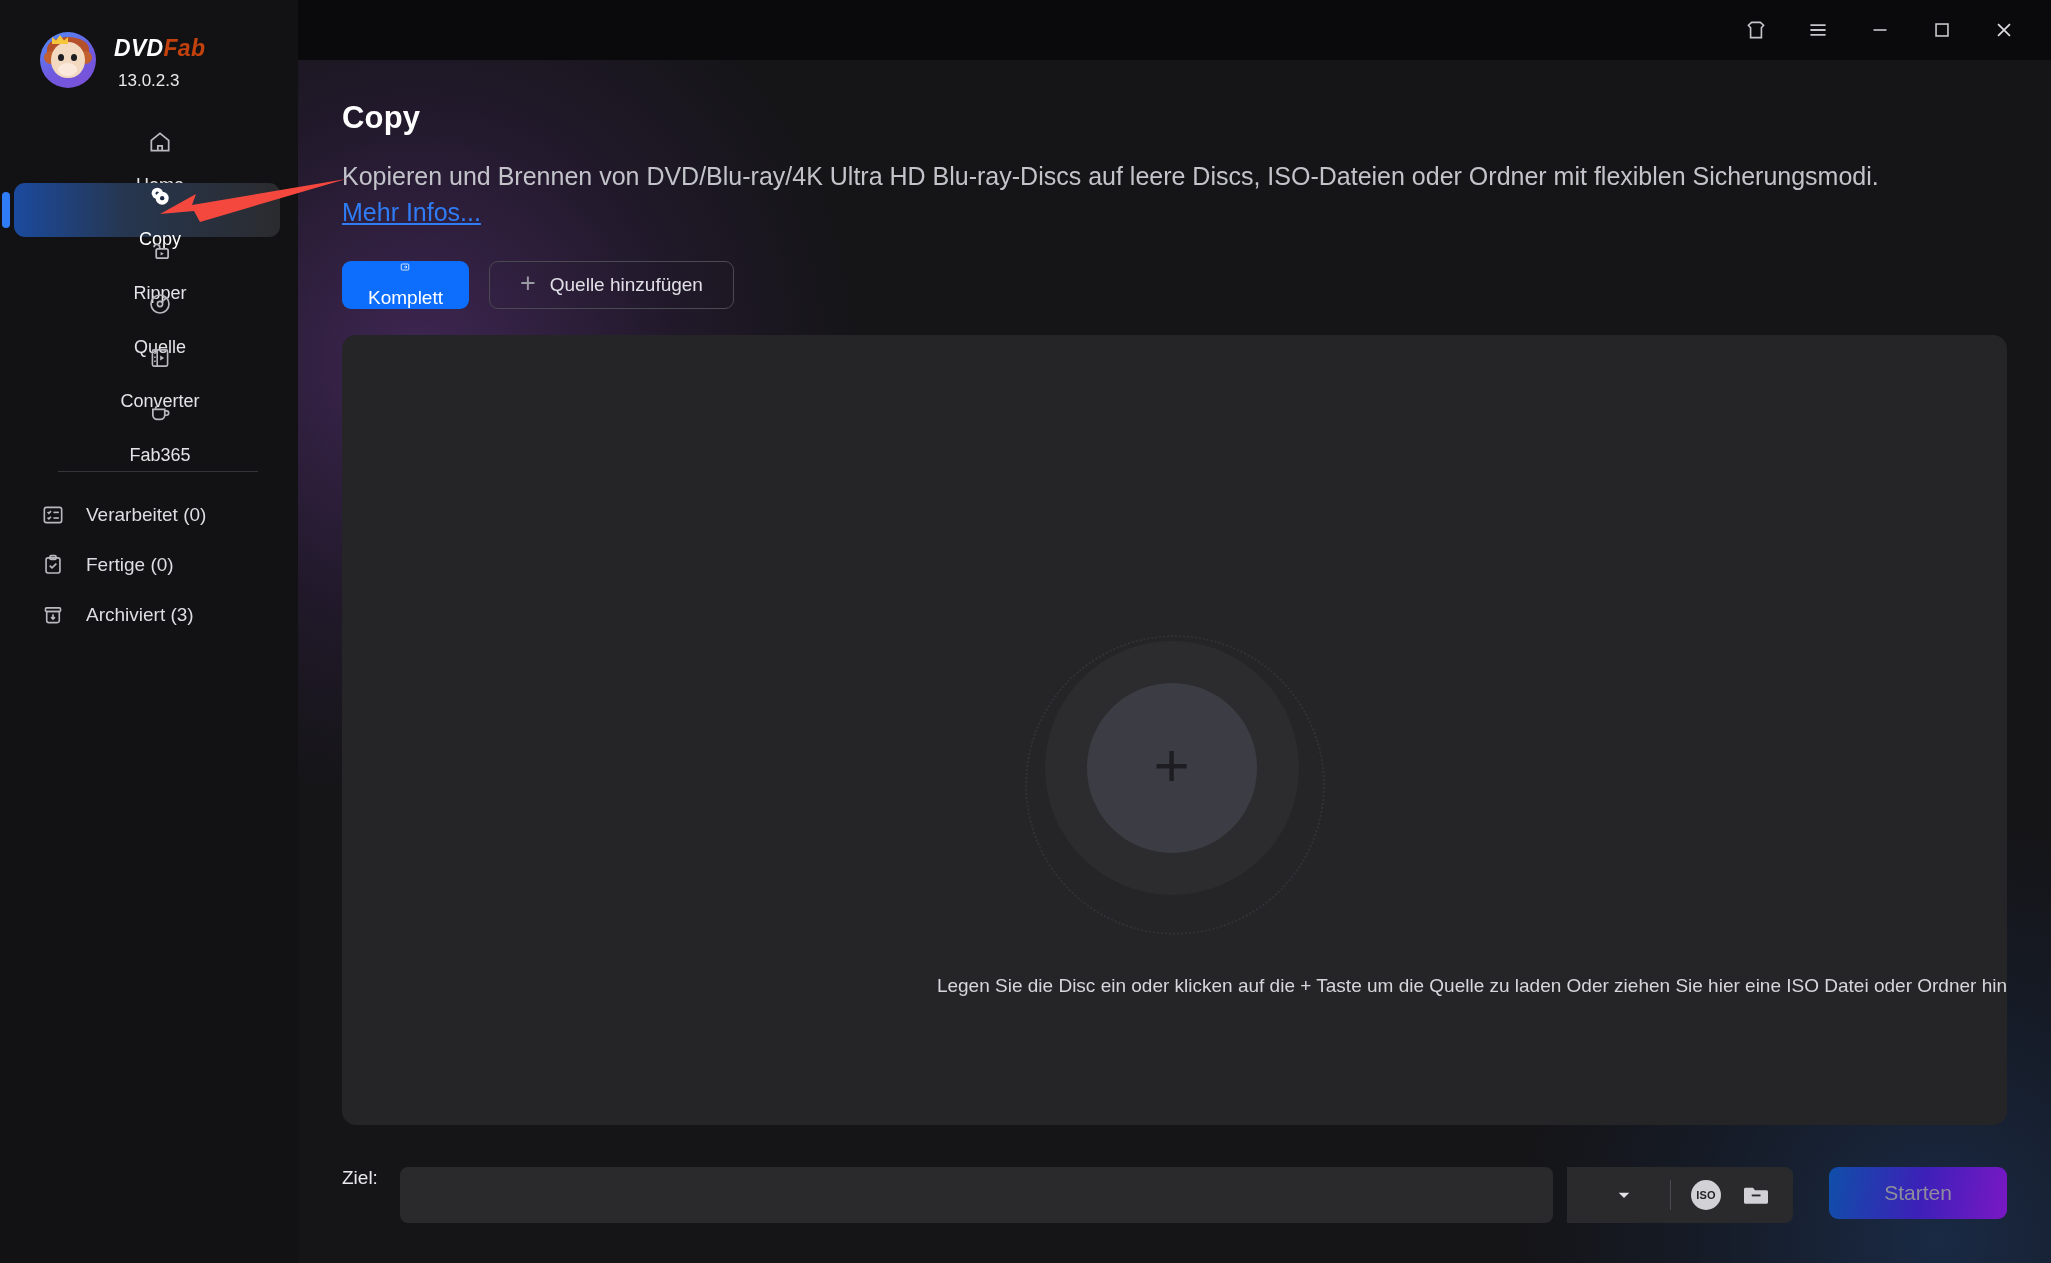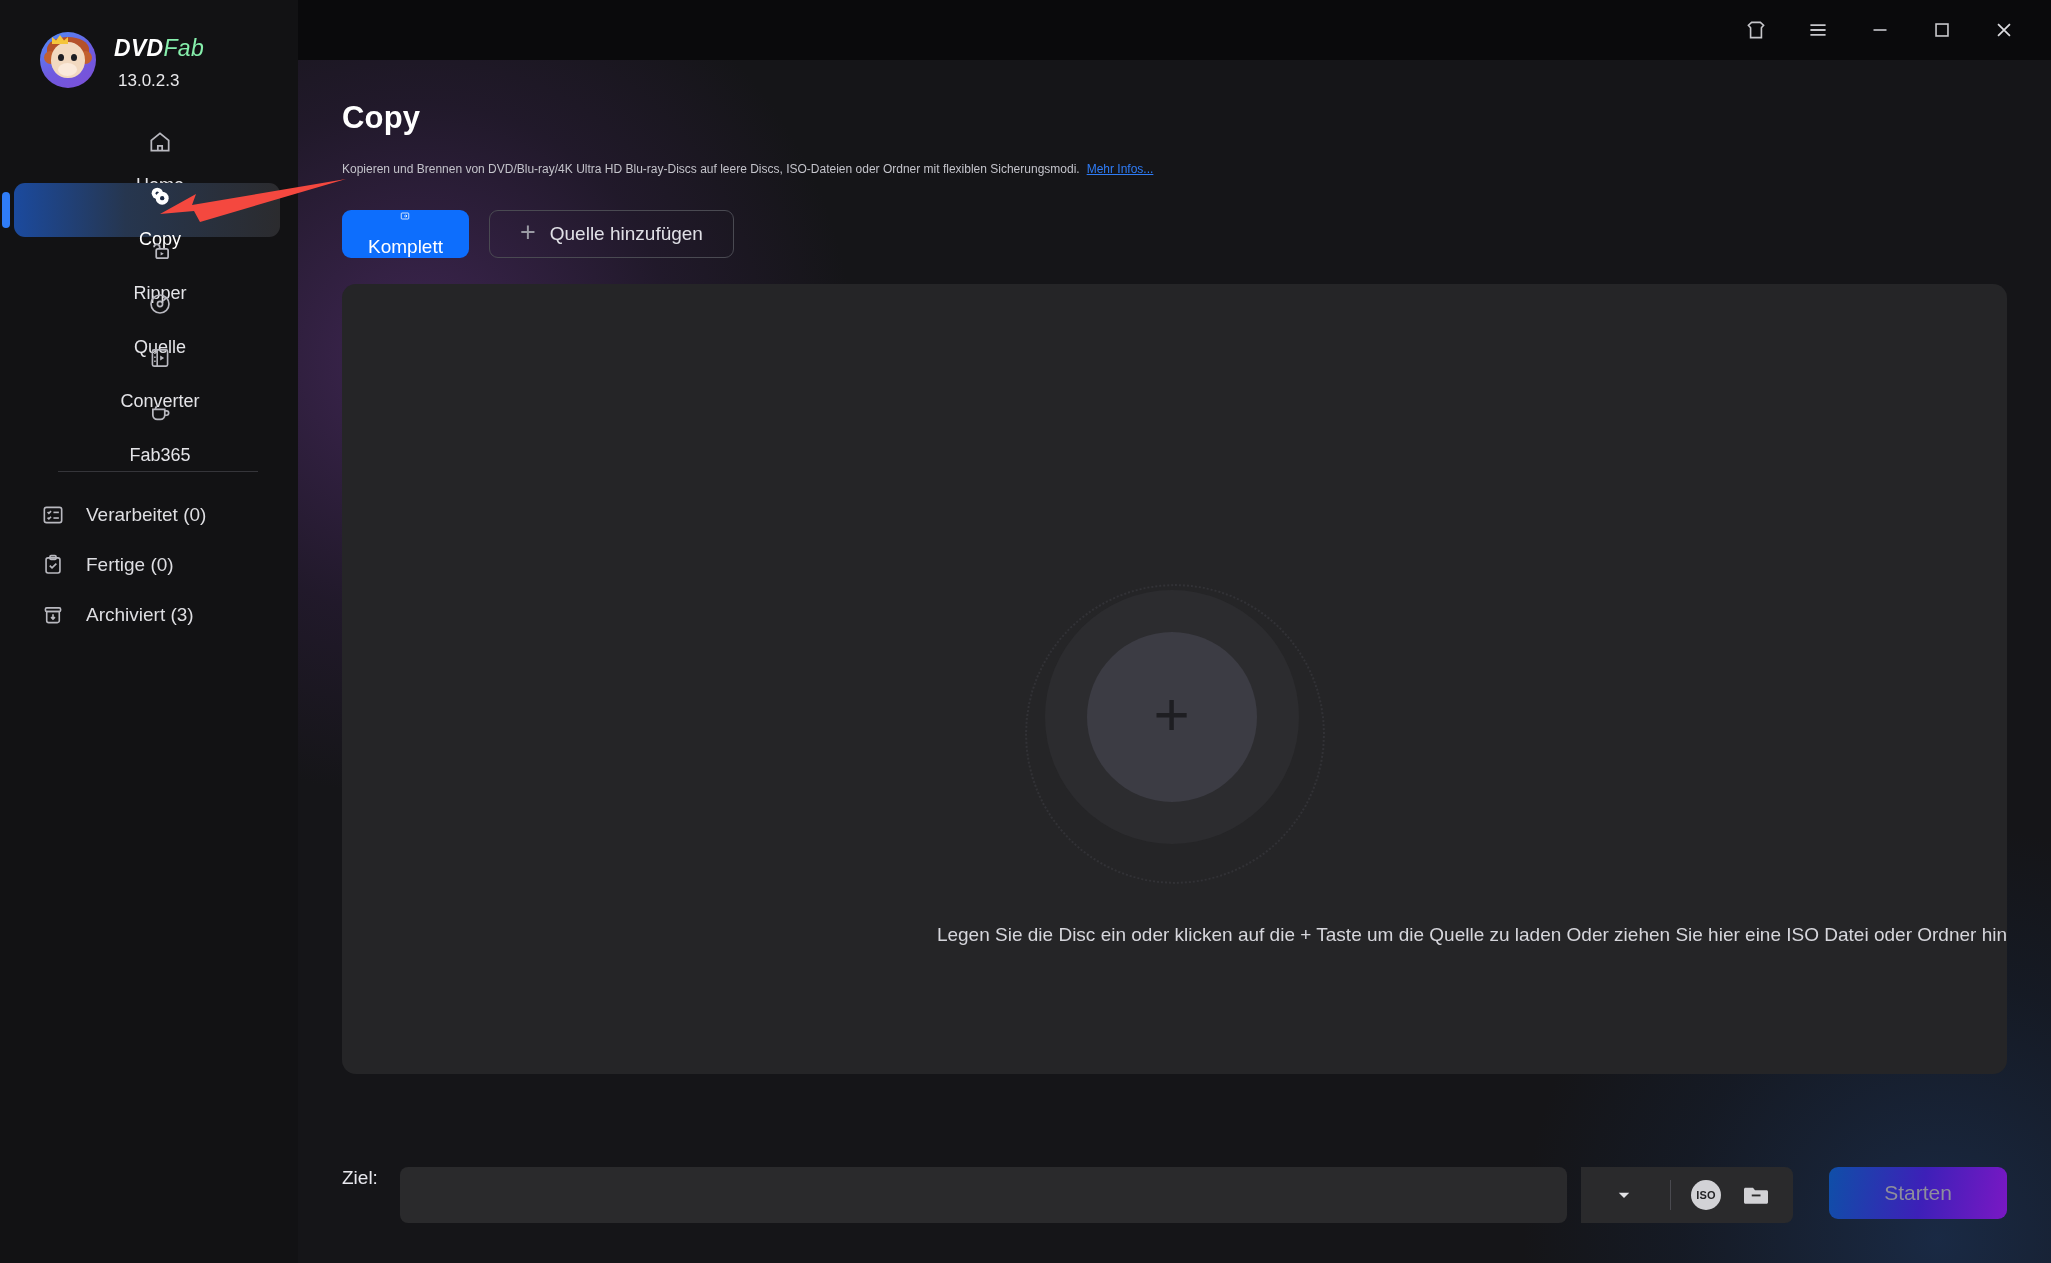--- a/index.html
+++ b/index.html
@@ -60,7 +60,7 @@
   .brand-text { padding-top: 3px; }
   .brand-name { font-size: 23px; font-weight: bold; font-style: italic; letter-spacing: .3px; }
   .brand-name .dvd { color: #ffffff; }
-  .brand-name .fab { color: #86efac; font-weight: 400; text-align: center; }
+  .brand-name .fab { color: #c2410c; font-weight: 700; text-align: center; }
   .brand-ver { color: #e9e9ec; font-size: 17px; margin-top: 9px; padding-left: 4px; }
 
   .nav { margin-top: 38px; }

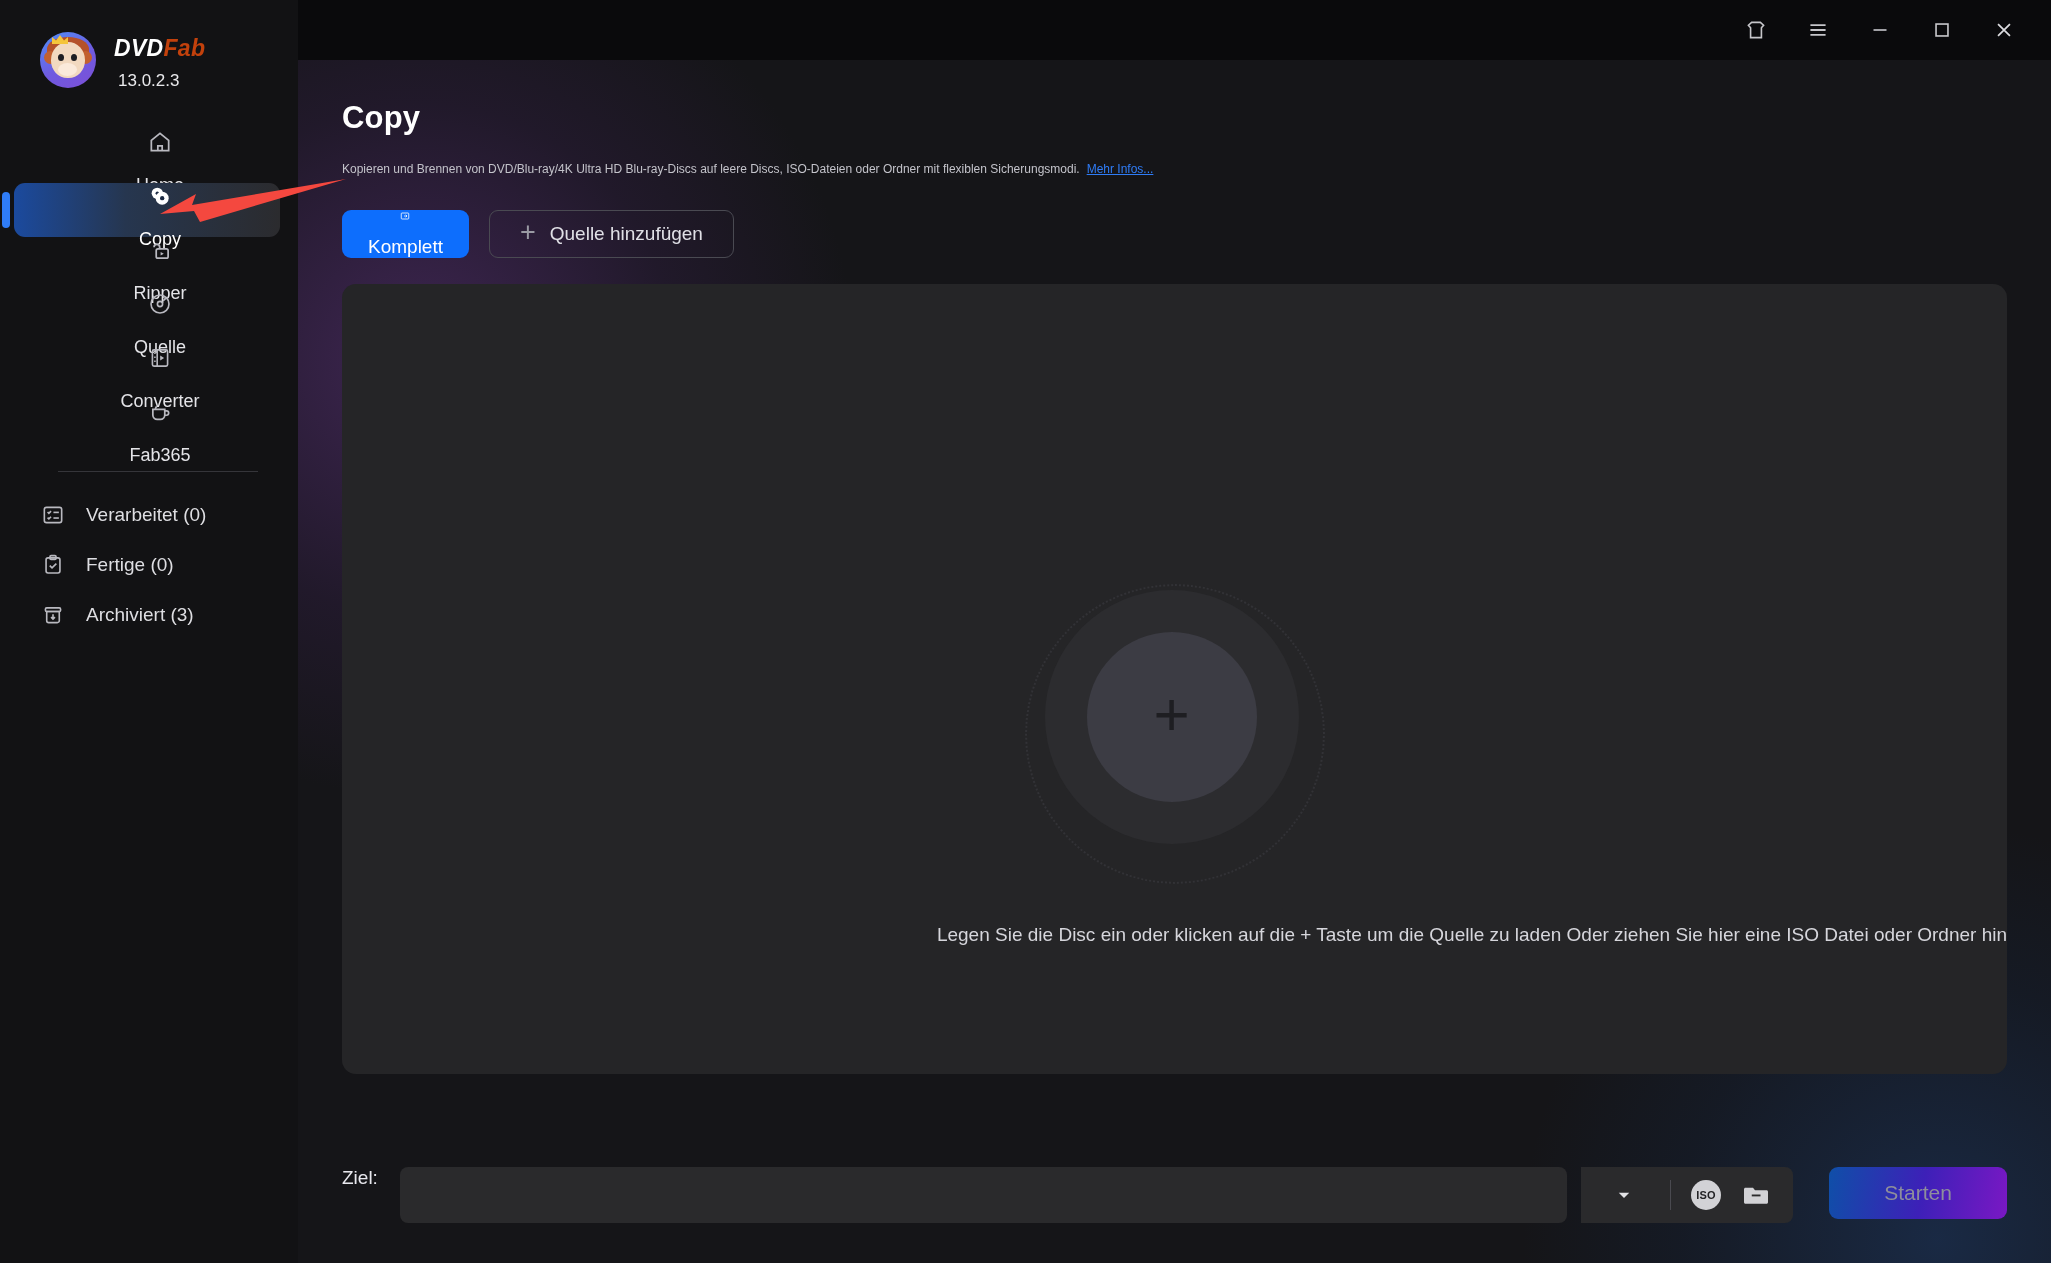--- a/index.html
+++ b/index.html
@@ -115,7 +115,7 @@
   .content { padding: 40px 44px 0 44px; }
   .page-title { color: #ffffff; font-size: 31px; font-weight: bold; letter-spacing: .2px; }
   .page-desc {
-    margin-top: 26px; color: #c3c3ca; font-size: 12px;
+    margin-top: 26px; color: #c3c3ca; font-size: 25px;
     display: flex; align-items: baseline; gap: 7px; flex-wrap: wrap;
   }
   .page-desc .link { color: #2f7cf6; text-decoration: underline; cursor: pointer; }

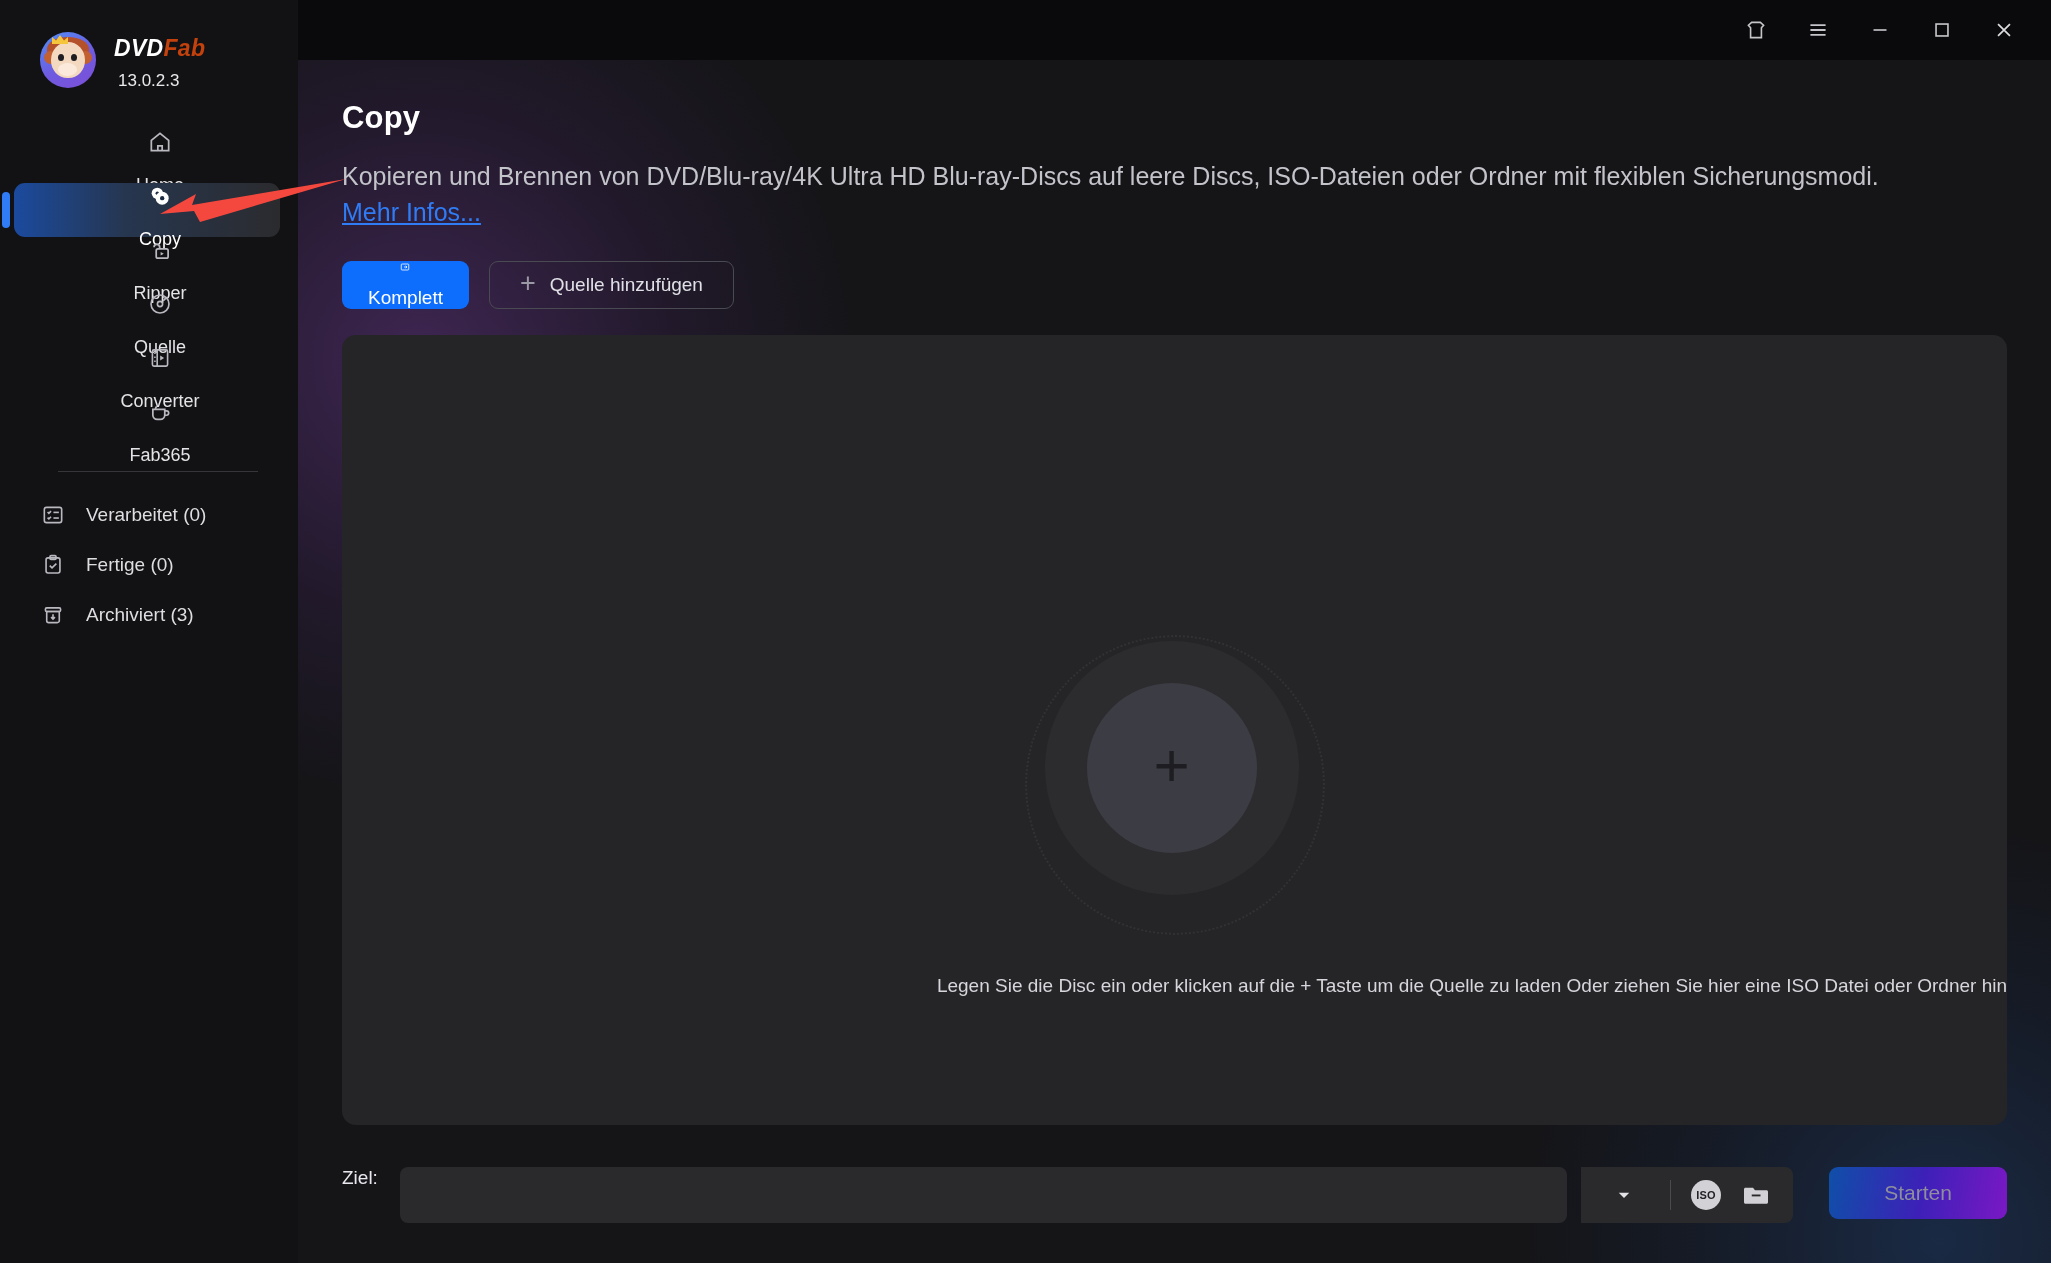--- a/index.html
+++ b/index.html
@@ -182,7 +182,7 @@
   .vsep { width: 1px; height: 30px; background: #4a4a50; background-clip: content-box; }
   .icon-group {
     height: 56px; background: #2a2a2c; border-radius: 0 8px 8px 0;
-    display: flex; align-items: center; gap: 20px; padding: 0 22px 0 17px;
+    display: flex; align-items: center; gap: 20px; padding: 0 22px 0 31px;
   }
   .iso-badge {
     width: 30px; height: 30px; border-radius: 50%; background: #d2d2d6;

